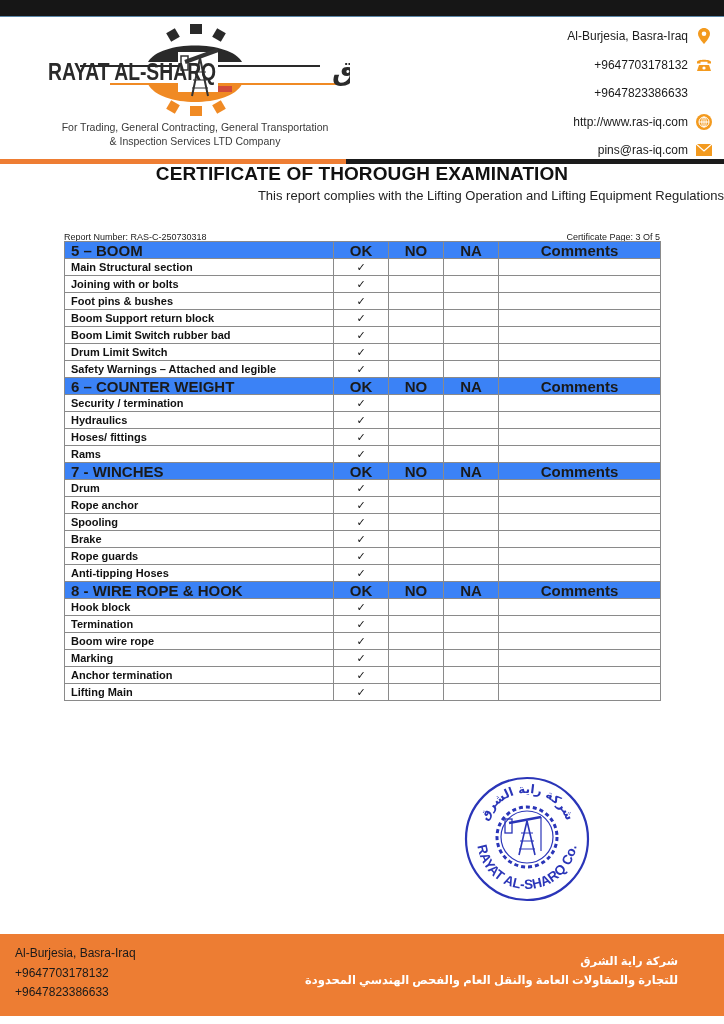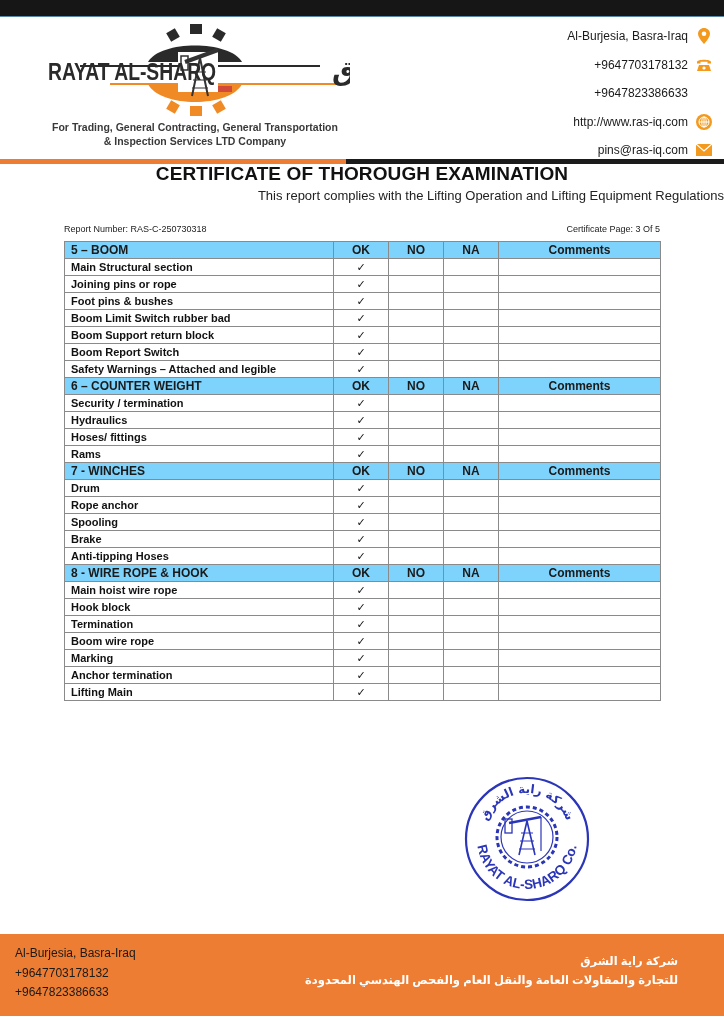--- a/index.html
+++ b/index.html
@@ -6,7 +6,7 @@
   body { width: 724px; height: 1024px; position: relative; background: #ffffff; font-family: "Liberation Sans", "DejaVu Sans", sans-serif; overflow: hidden; color: #111; }
   .topbar { position: absolute; left: 0; top: 0; width: 724px; height: 16px; background: #161616; border-bottom: 1px solid #5b87a8; }
   .logo { position: absolute; left: 40px; top: 22px; width: 310px; height: 128px; }
-  .logo-tag { position: absolute; left: 0; width: 100%; text-align: center; font-size: 10.5px; font-weight: bold; color: #3a3a3a; line-height: 15px; }
+  .logo-tag { position: absolute; left: 0; width: 100%; text-align: center; font-size: 10.5px; font-weight: normal; color: #3a3a3a; line-height: 15px; }
   .logo-tag.l1 { top: 98px; }
   .logo-tag.l2 { top: 112px; }
   .contact { position: absolute; right: 12px; top: 22px; width: 220px; }

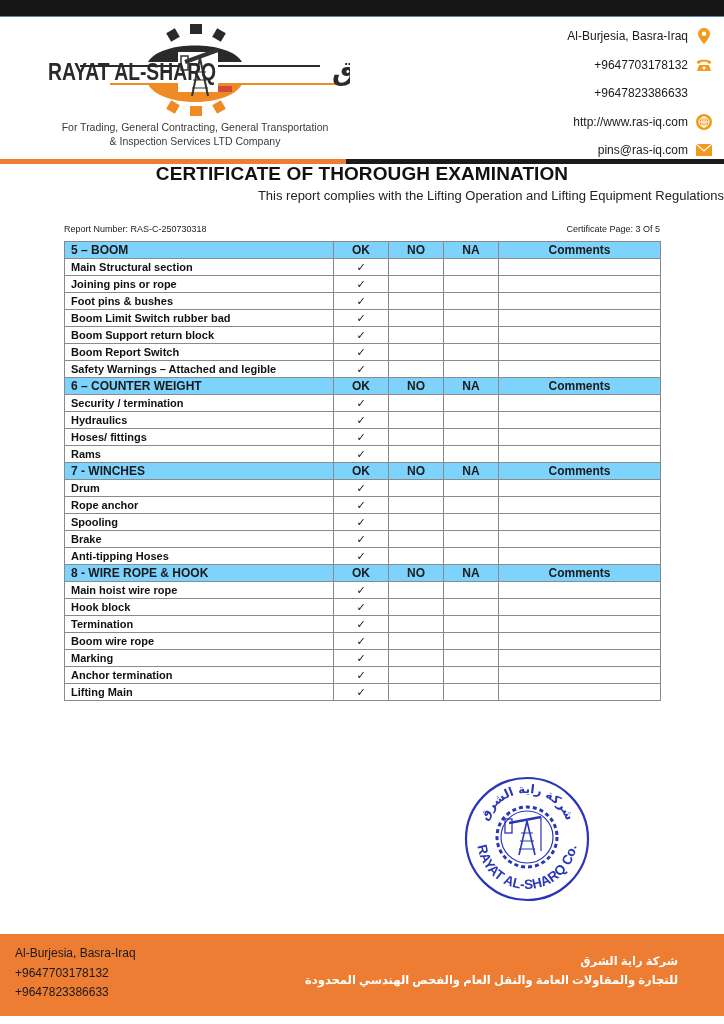--- a/index.html
+++ b/index.html
@@ -19,7 +19,7 @@
   .divider .dark { position: absolute; left: 346px; top: 0; width: 378px; height: 5px; background: #1b1b1b; }
   .title { position: absolute; top: 163px; left: 0; width: 724px; text-align: center; font-size: 19px; font-weight: bold; color: #111; letter-spacing: 0.1px; }
   .subtitle { position: absolute; top: 188px; left: 0; width: 724px; text-align: right; font-size: 13px; color: #222; }
-  .meta { position: absolute; top: 224px; left: 64px; width: 596px; font-size: 9px; color: #222; }
+  .meta { position: absolute; top: 232px; left: 64px; width: 596px; font-size: 9px; color: #222; }
   .meta .right { position: absolute; right: 0; top: 0; margin-left: 24px; }
   table.checklist { position: absolute; top: 241px; left: 64px; width: 596px; border-collapse: collapse; table-layout: fixed; }
   table.checklist td { border: 1px solid #8a8a8a; height: 16px; padding: 0 6px; font-size: 11px; font-weight: bold; line-height: 15px; white-space: nowrap; overflow: hidden; }

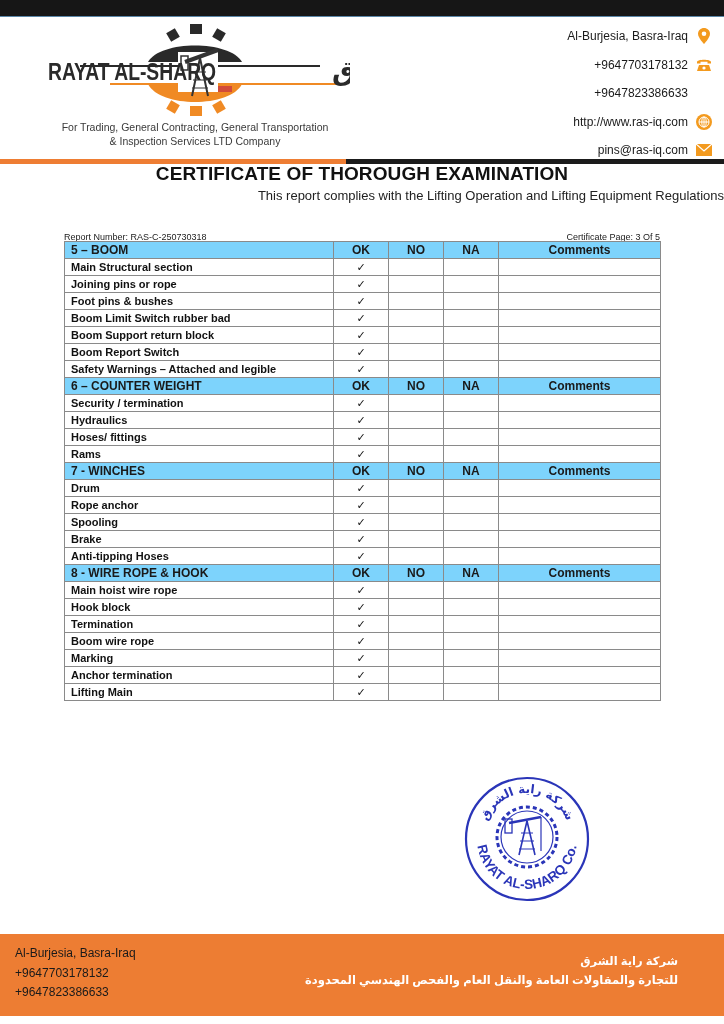--- a/index.html
+++ b/index.html
@@ -23,7 +23,7 @@
   .meta .right { position: absolute; right: 0; top: 0; margin-left: 24px; }
   table.checklist { position: absolute; top: 241px; left: 64px; width: 596px; border-collapse: collapse; table-layout: fixed; }
   table.checklist td { border: 1px solid #8a8a8a; height: 16px; padding: 0 6px; font-size: 11px; font-weight: bold; line-height: 15px; white-space: nowrap; overflow: hidden; }
-  table.checklist tr.hdr td { background: #7dd3fc; color: #1a1a1a; font-size: 12px; }
+  table.checklist tr.hdr td { background: #3b82f6; color: #1a1a1a; font-size: 15px; }
   table.checklist td.c { text-align: center; padding: 0; }
   table.checklist td.chk { font-weight: normal; font-size: 11px; }
   .stamp { position: absolute; left: 463px; top: 775px; width: 128px; height: 128px; }

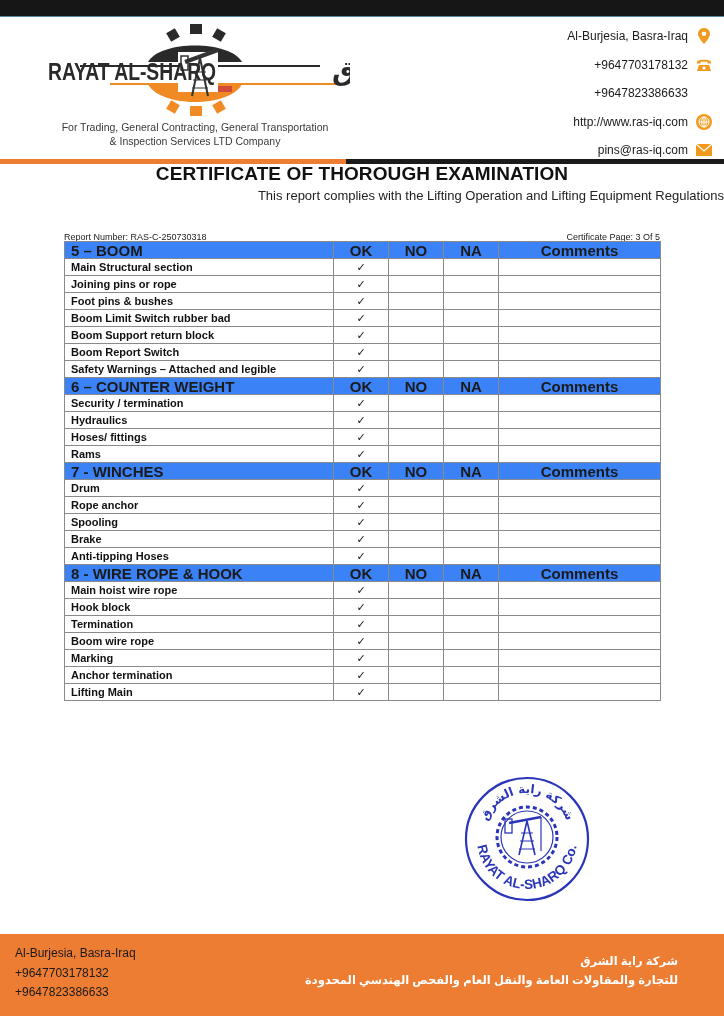--- a/index.html
+++ b/index.html
@@ -151,7 +151,7 @@
         <td></td>
       </tr>
     <tr>
-        <td>Joining pins or rope</td>
+        <td>Joining with or bolts</td>
         <td class="c chk">✓</td>
         <td class="c"></td>
         <td class="c"></td>

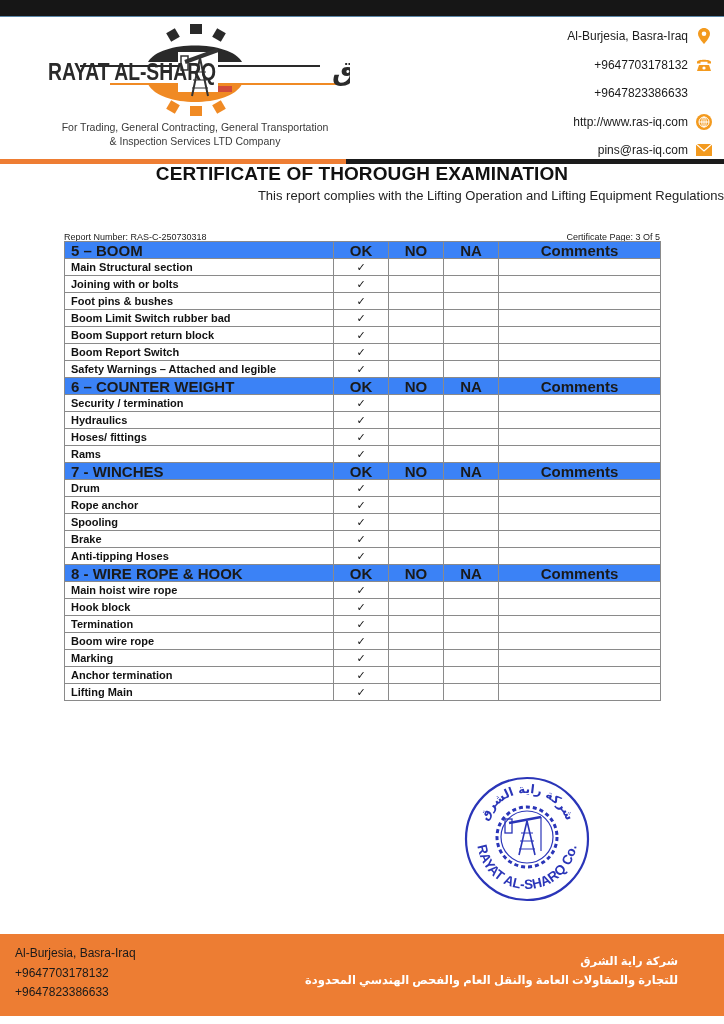--- a/index.html
+++ b/index.html
@@ -165,14 +165,14 @@
         <td></td>
       </tr>
     <tr>
+        <td>Boom Support return block</td>
+        <td class="c chk">✓</td>
+        <td class="c"></td>
+        <td class="c"></td>
+        <td></td>
+      </tr>
+    <tr>
         <td>Boom Limit Switch rubber bad</td>
-        <td class="c chk">✓</td>
-        <td class="c"></td>
-        <td class="c"></td>
-        <td></td>
-      </tr>
-    <tr>
-        <td>Boom Support return block</td>
         <td class="c chk">✓</td>
         <td class="c"></td>
         <td class="c"></td>

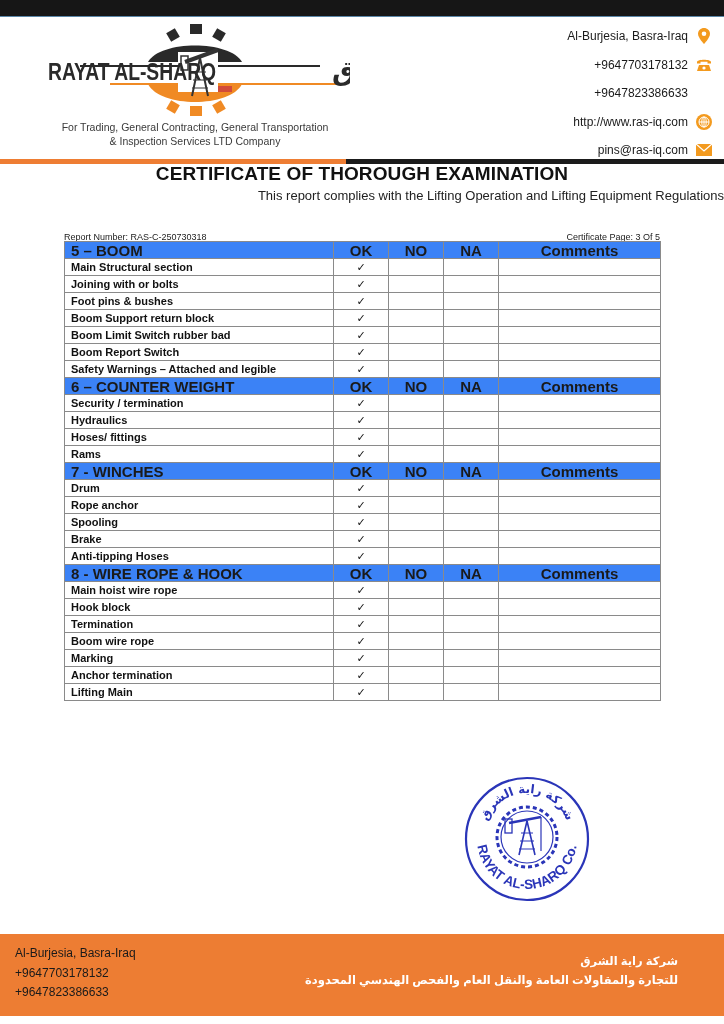--- a/index.html
+++ b/index.html
@@ -179,7 +179,7 @@
         <td></td>
       </tr>
     <tr>
-        <td>Boom Report Switch</td>
+        <td>Drum Limit Switch</td>
         <td class="c chk">✓</td>
         <td class="c"></td>
         <td class="c"></td>

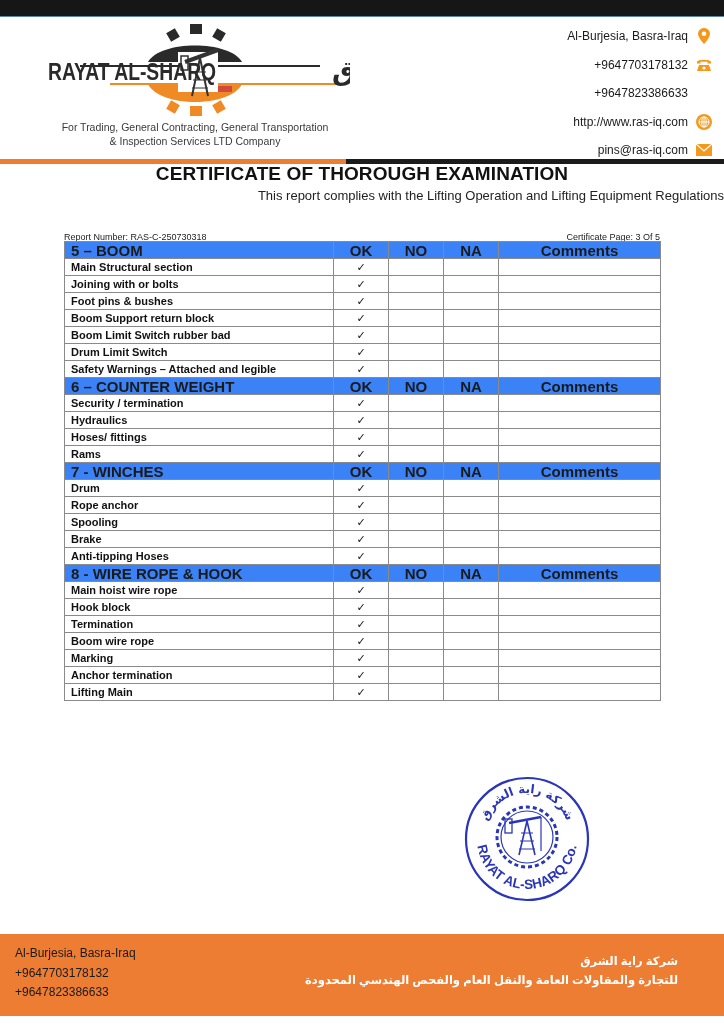--- a/index.html
+++ b/index.html
@@ -265,6 +265,13 @@
         <td></td>
       </tr>
     <tr>
+        <td>Rope guards</td>
+        <td class="c chk">✓</td>
+        <td class="c"></td>
+        <td class="c"></td>
+        <td></td>
+      </tr>
+    <tr>
         <td>Anti-tipping Hoses</td>
         <td class="c chk">✓</td>
         <td class="c"></td>

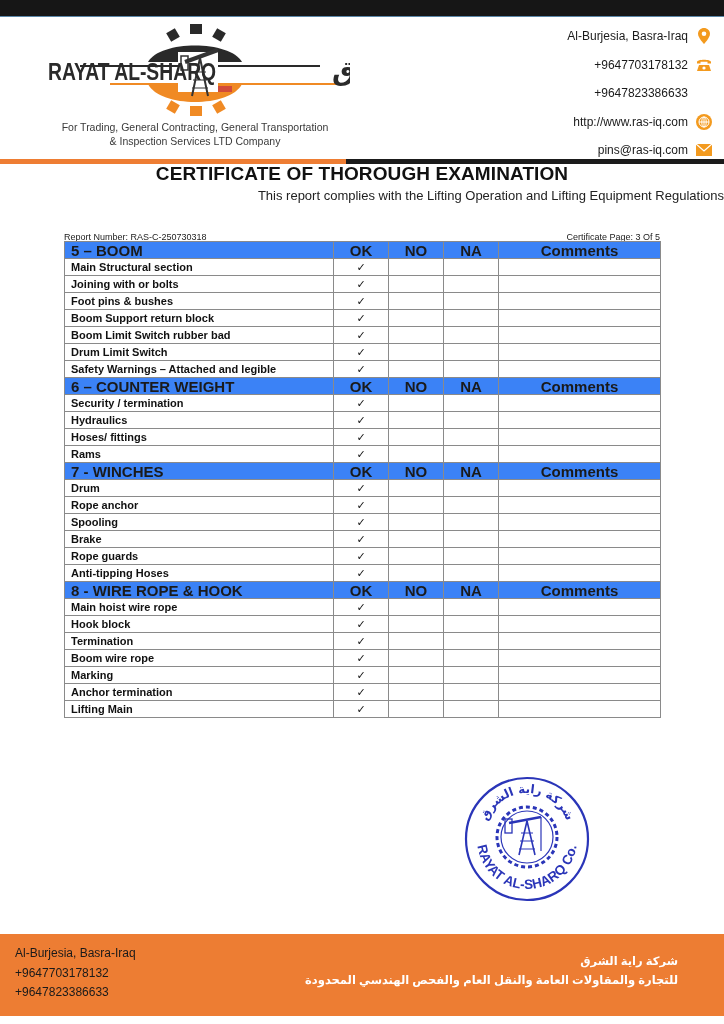--- a/index.html
+++ b/index.html
@@ -287,13 +287,6 @@
       <td class="c">Comments</td>
     </tr>
     <tr>
-        <td>Main hoist wire rope</td>
-        <td class="c chk">✓</td>
-        <td class="c"></td>
-        <td class="c"></td>
-        <td></td>
-      </tr>
-    <tr>
         <td>Hook block</td>
         <td class="c chk">✓</td>
         <td class="c"></td>

